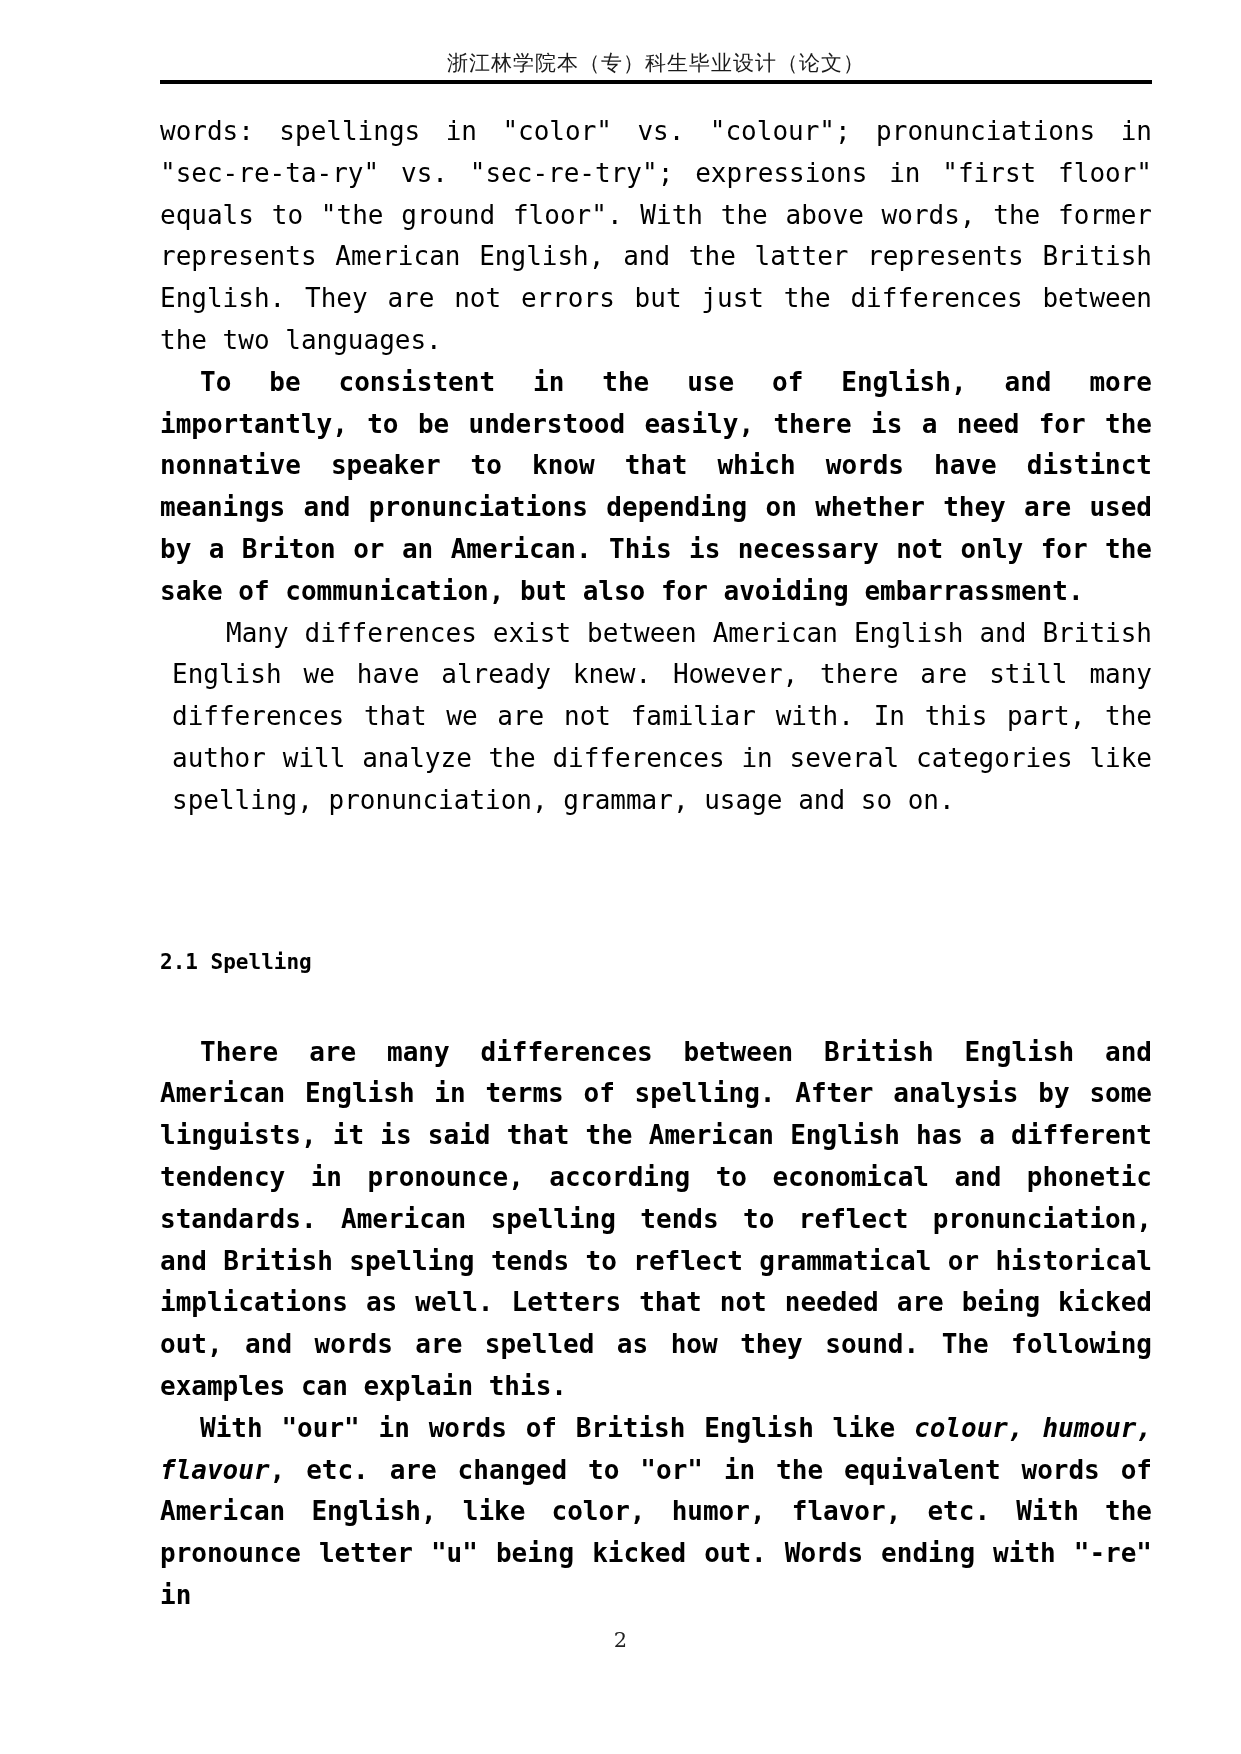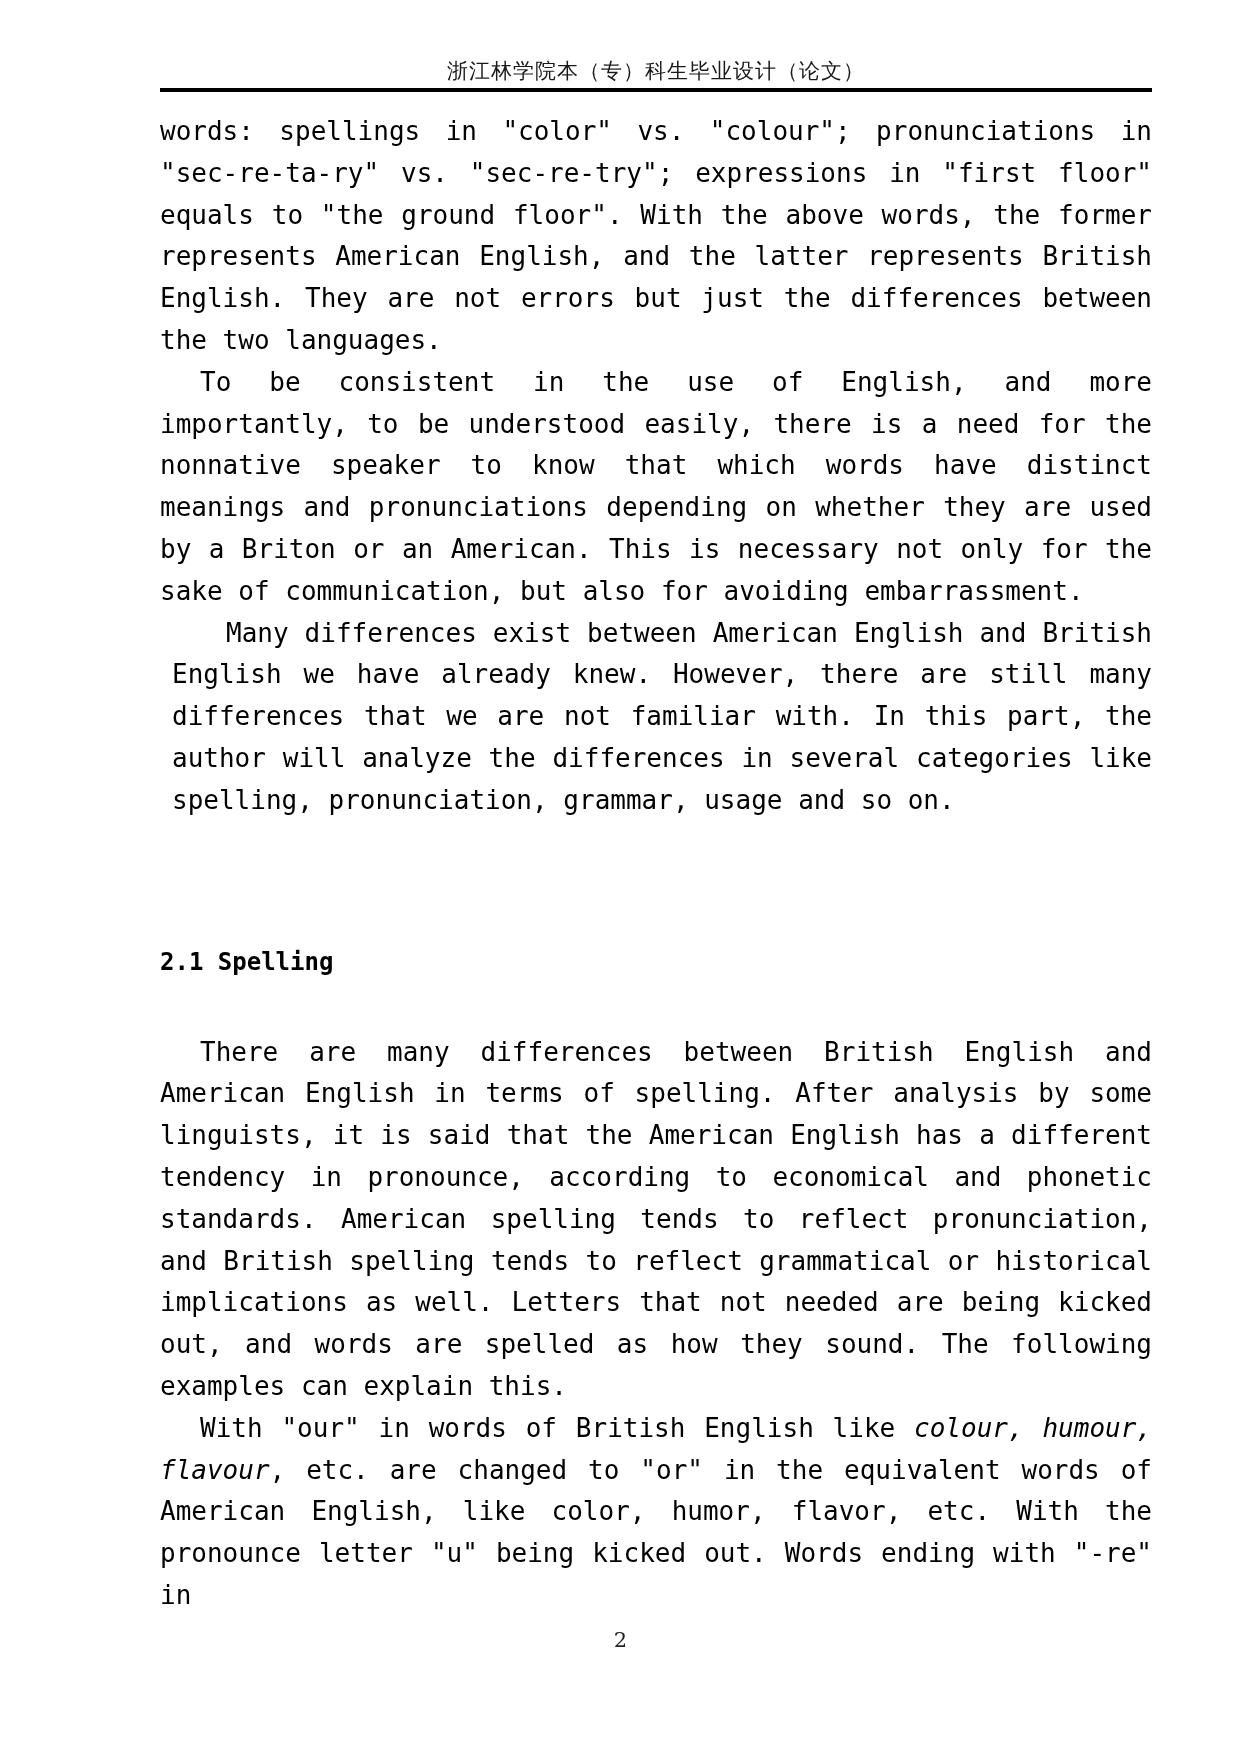--- a/index.html
+++ b/index.html
@@ -14,7 +14,7 @@
   }
   .page-header {
     position: absolute;
-    top: 59px;
+    top: 51px;
     left: 160px;
     width: 992px;
   }

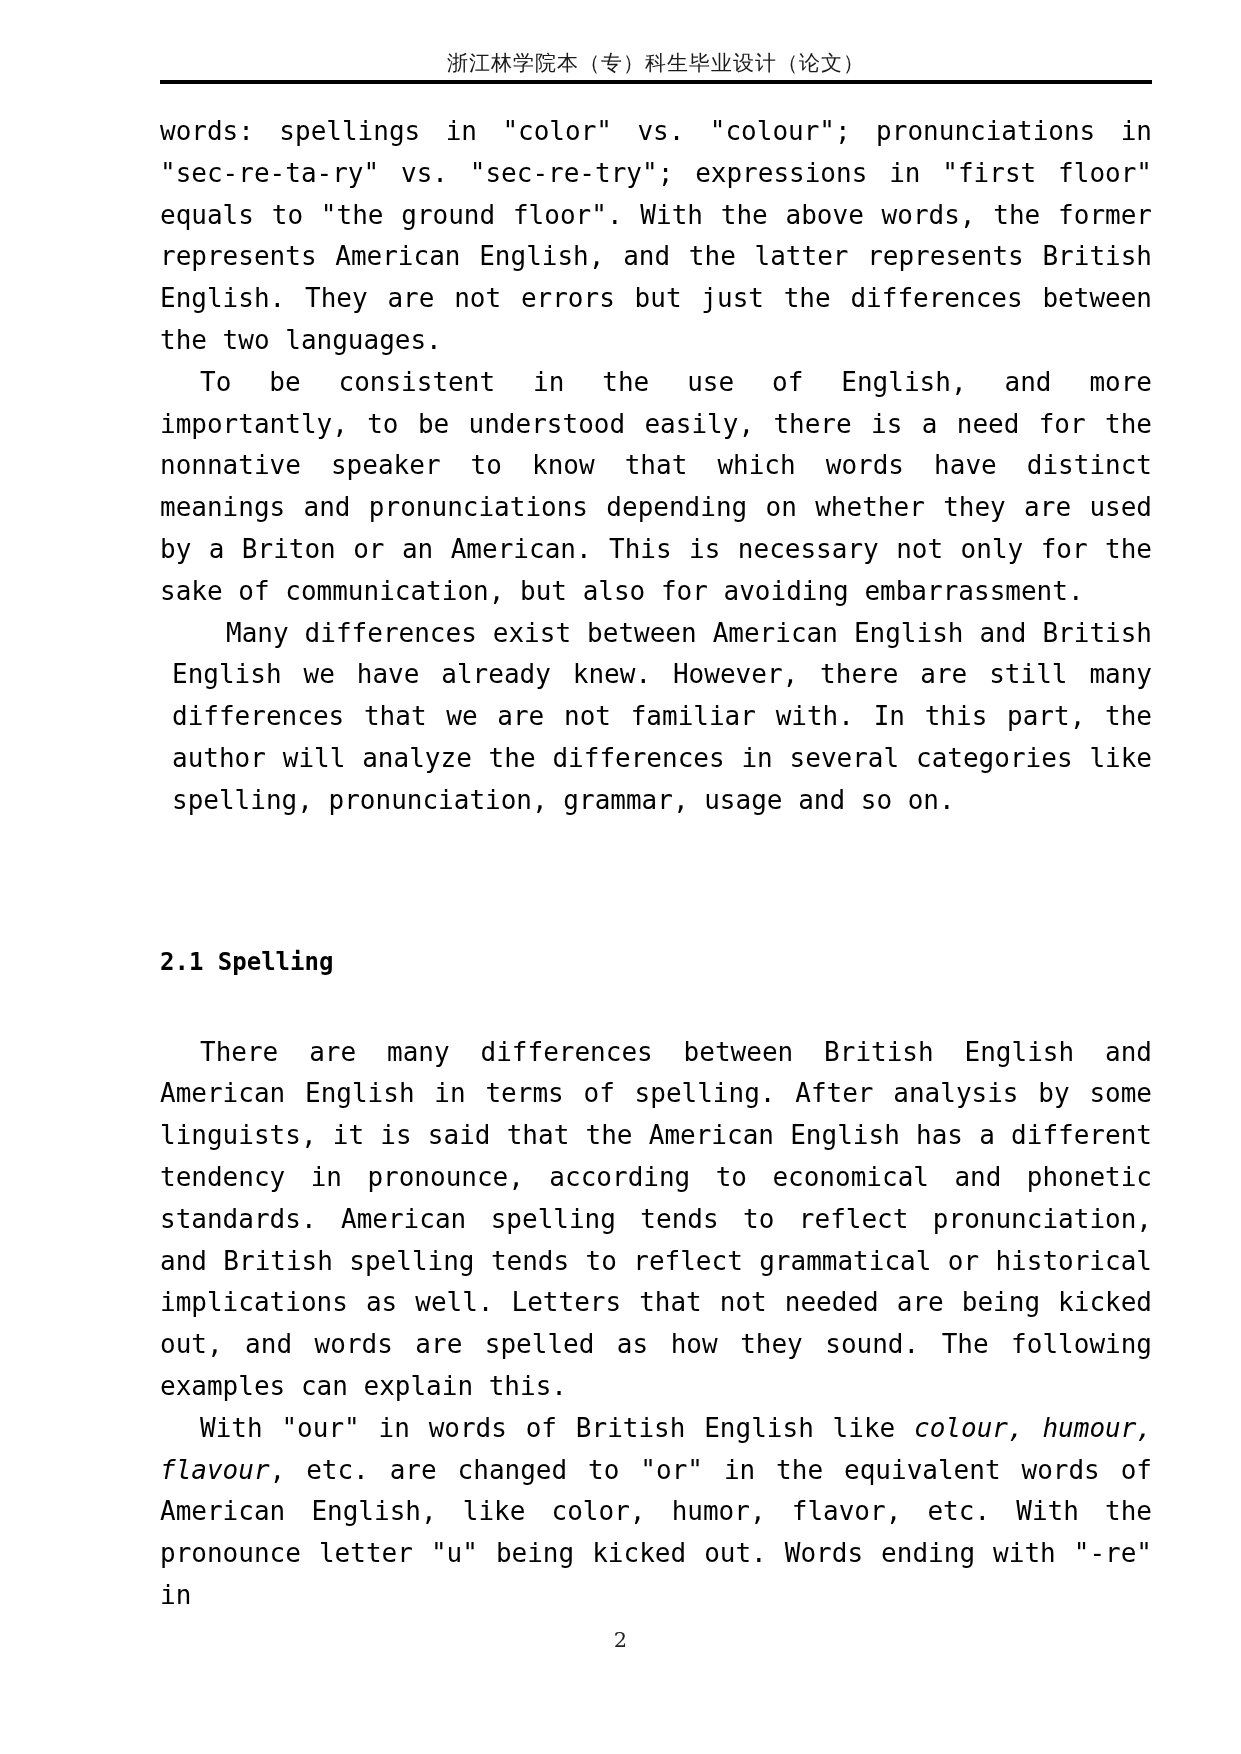--- a/index.html
+++ b/index.html
@@ -46,7 +46,7 @@
     margin: 0;
     text-align: justify;
   }
-  .para.indent-small { text-indent: 40px; }
+  .para.indent-small { text-indent: 40px; font-weight: bold; }
   .para.indent-large { text-indent: 54px; margin-left: 12px; }
   .heading {
     font-family: "DejaVu Sans Mono", monospace;

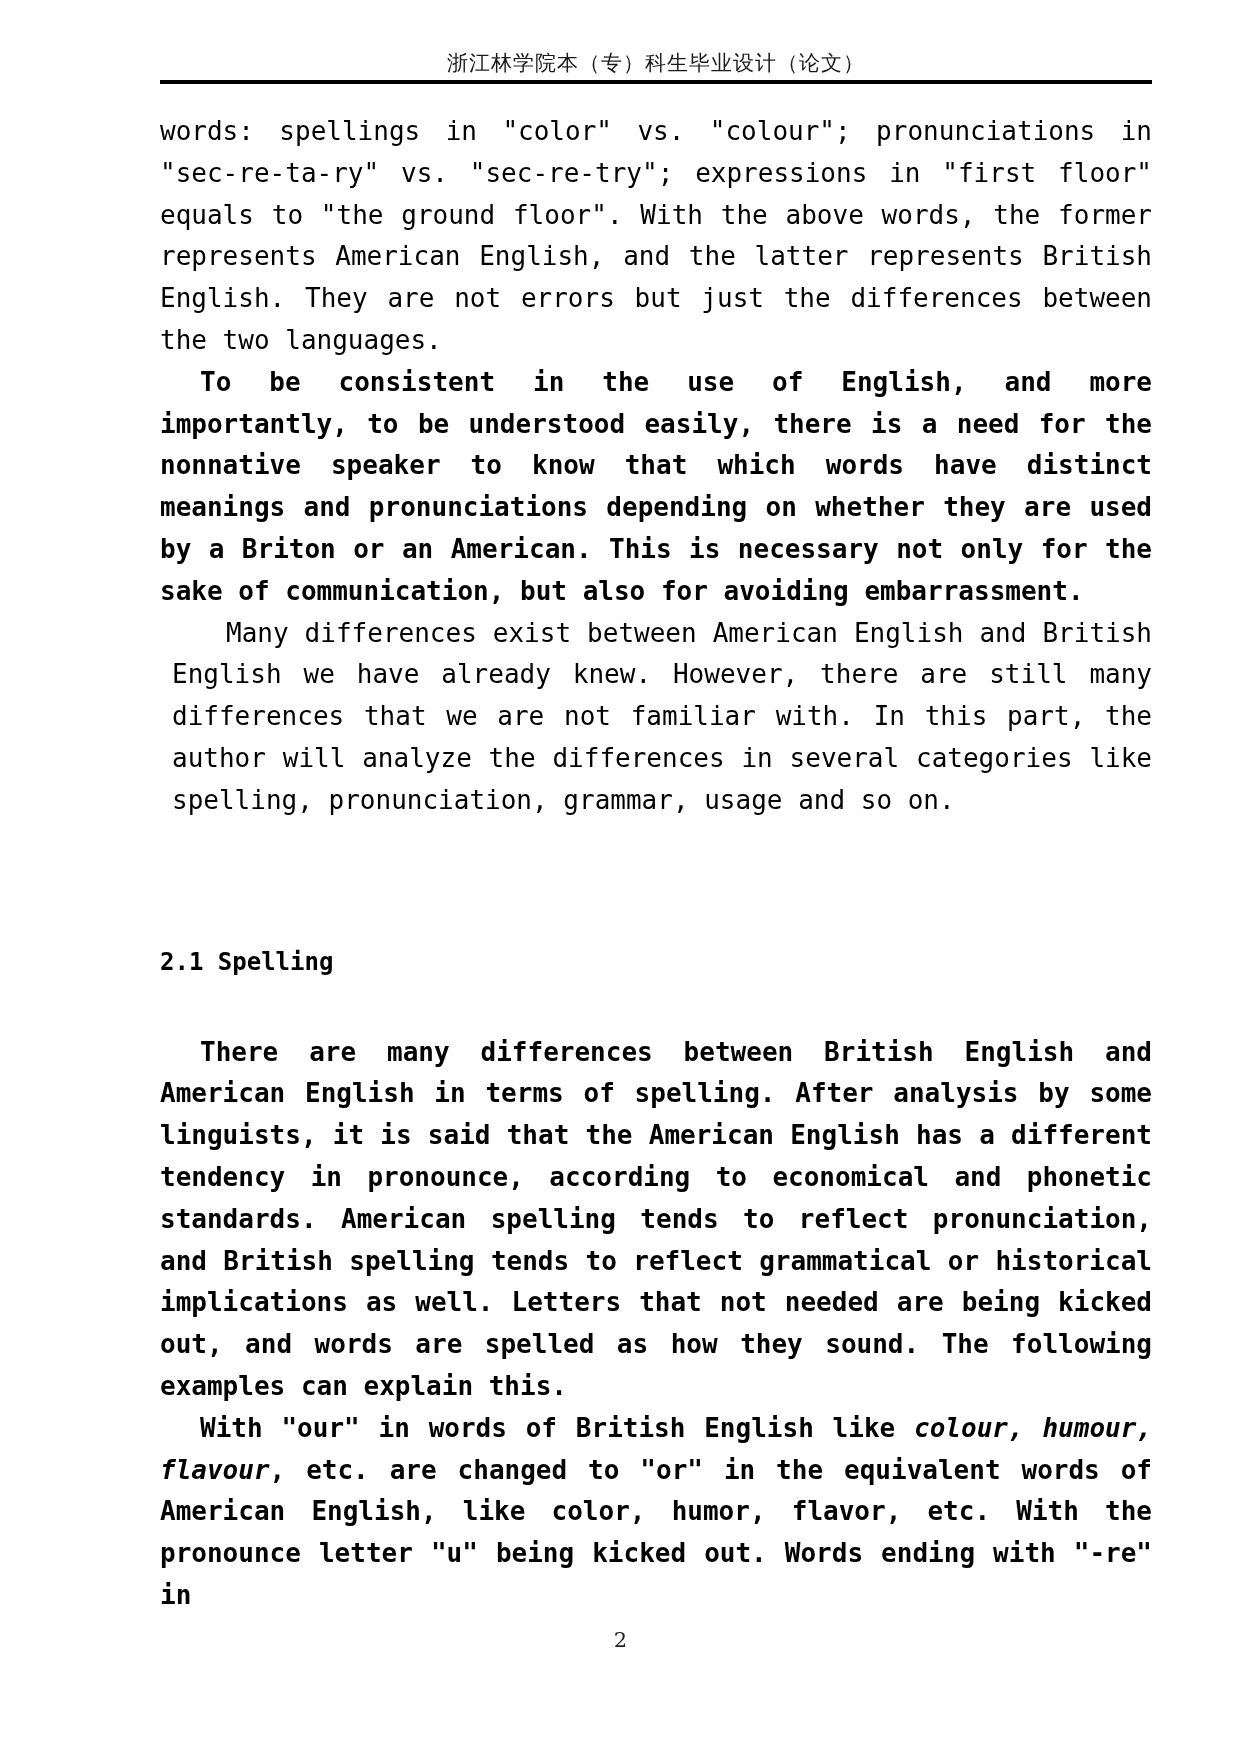--- a/index.html
+++ b/index.html
@@ -51,7 +51,7 @@
   .heading {
     font-family: "DejaVu Sans Mono", monospace;
     font-weight: bold;
-    font-size: 24px;
+    font-size: 21px;
     line-height: 44px;
     margin: 118px 0 48px 0;
     text-align: left;

